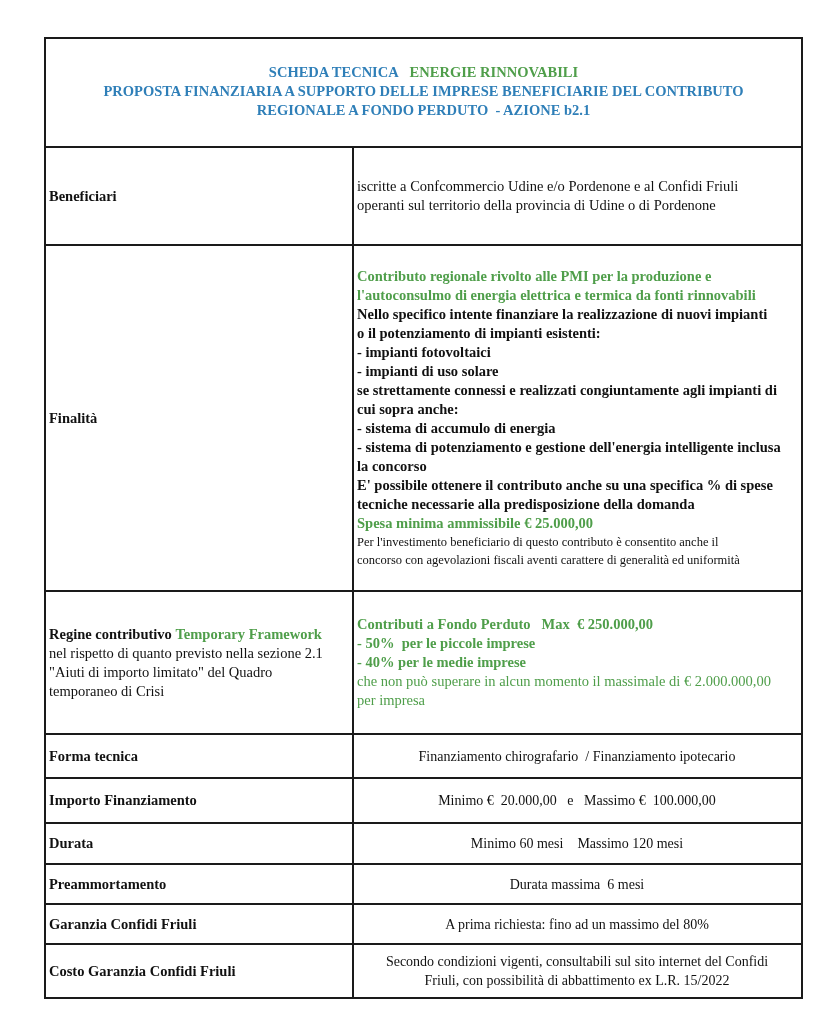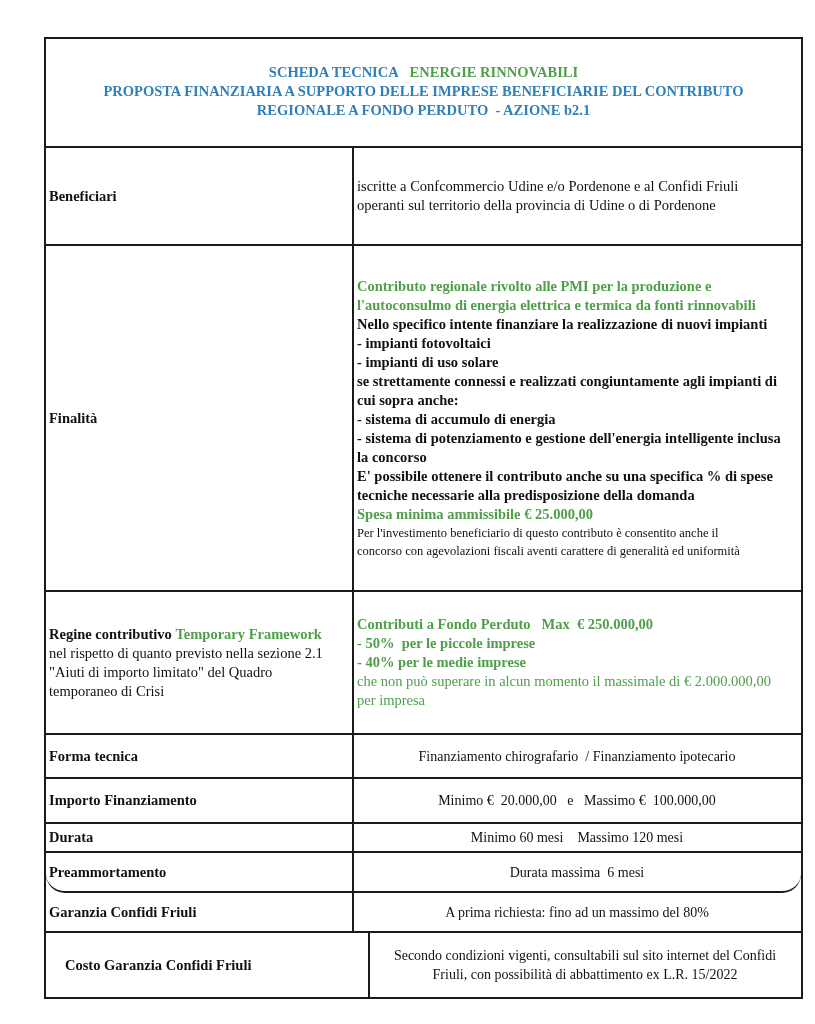--- a/index.html
+++ b/index.html
@@ -66,6 +66,7 @@
       <div class="b g">Contributo regionale rivolto alle PMI per la produzione e</div>
       <div class="b g">l'autoconsulmo di energia elettrica e termica da fonti rinnovabili</div>
       <div class="b">Nello specifico intente finanziare la realizzazione di nuovi impianti</div>
+      <div class="b">o il potenziamento di impianti esistenti:</div>
       <div class="b">- impianti fotovoltaici</div>
       <div class="b">- impianti di uso solare</div>
       <div class="b">se strettamente connessi e realizzati congiuntamente agli impianti di</div>

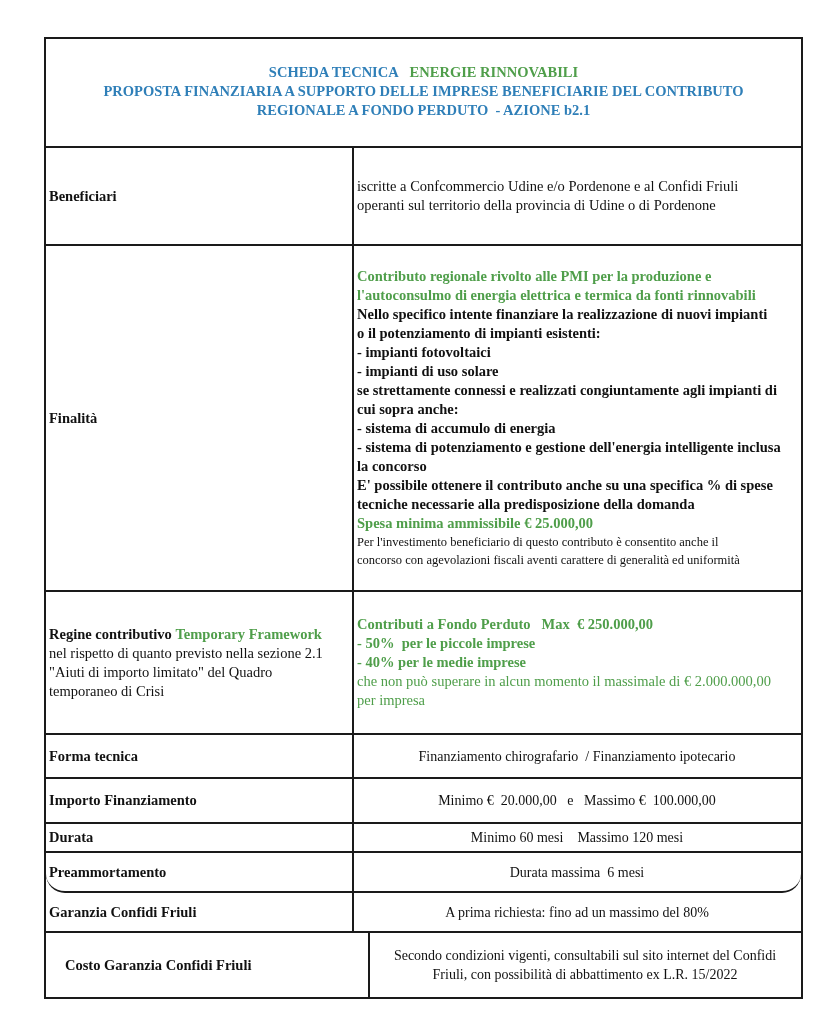--- a/index.html
+++ b/index.html
@@ -111,7 +111,7 @@
     <div class="cell-value center" style="white-space:pre;">Minimo €  20.000,00   e   Massimo €  100.000,00</div>
   </div>
 
-  <div class="row" style="height:29px;">
+  <div class="row" style="height:41px;">
     <div class="cell-label">Durata</div>
     <div class="cell-value center" style="white-space:pre;">Minimo 60 mesi    Massimo 120 mesi</div>
   </div>

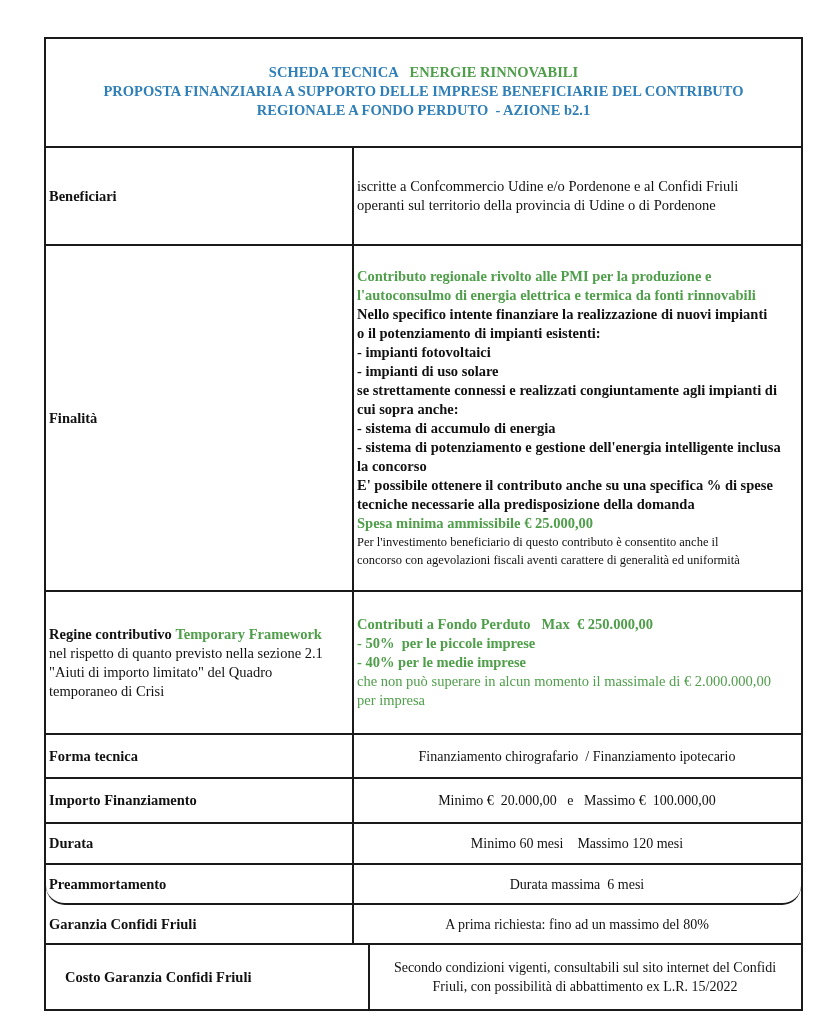--- a/index.html
+++ b/index.html
@@ -116,7 +116,7 @@
     <div class="cell-value center" style="white-space:pre;">Minimo 60 mesi    Massimo 120 mesi</div>
   </div>
 
-  <div class="row" style="height:40px;border-radius:19px;">
+  <div class="row" style="height:40px;">
     <div class="cell-label">Preammortamento</div>
     <div class="cell-value center" style="white-space:pre;">Durata massima  6 mesi</div>
   </div>

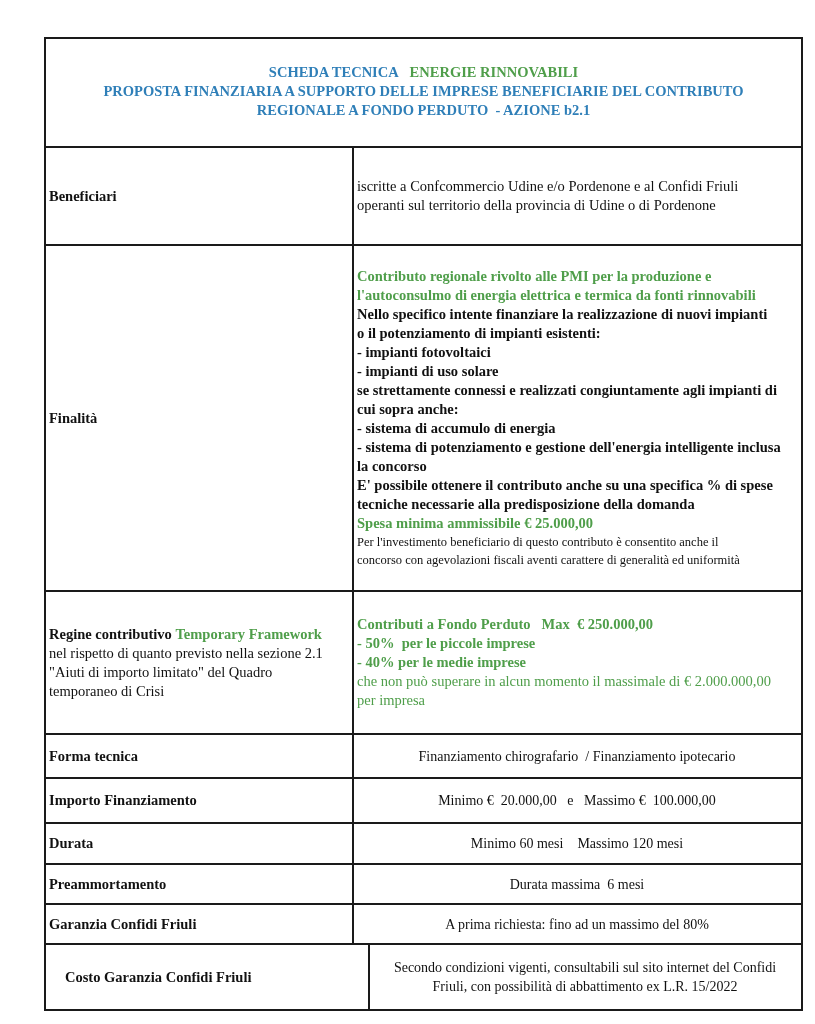--- a/index.html
+++ b/index.html
@@ -126,7 +126,7 @@
     <div class="cell-value center">A prima richiesta: fino ad un massimo del 80%</div>
   </div>
 
-  <div class="row" style="height:64px;padding-left:16px;">
+  <div class="row" style="height:52px;">
     <div class="cell-label">Costo Garanzia Confidi Friuli</div>
     <div class="cell-value center">
       <div>Secondo condizioni vigenti, consultabili sul sito internet del Confidi</div>

